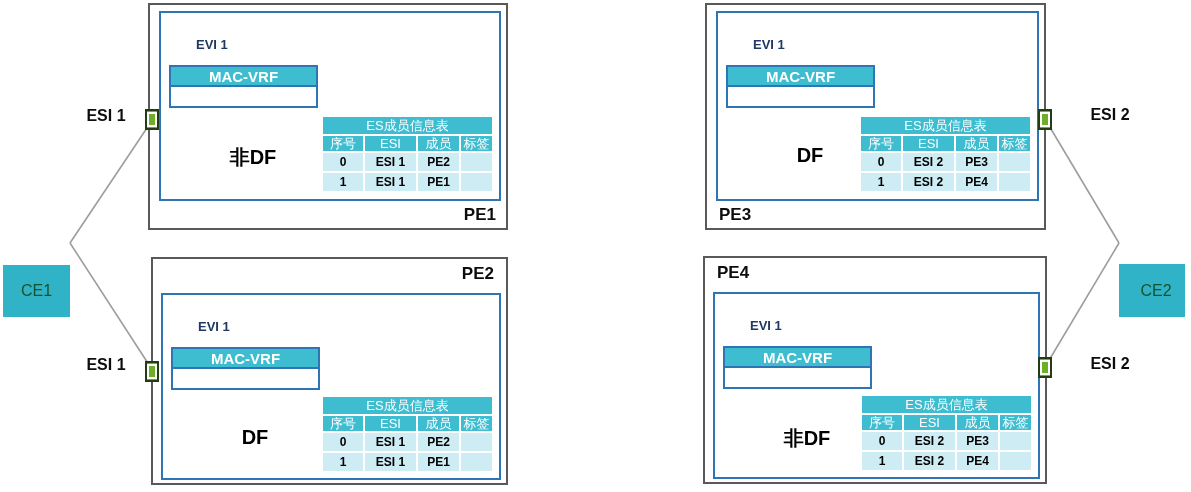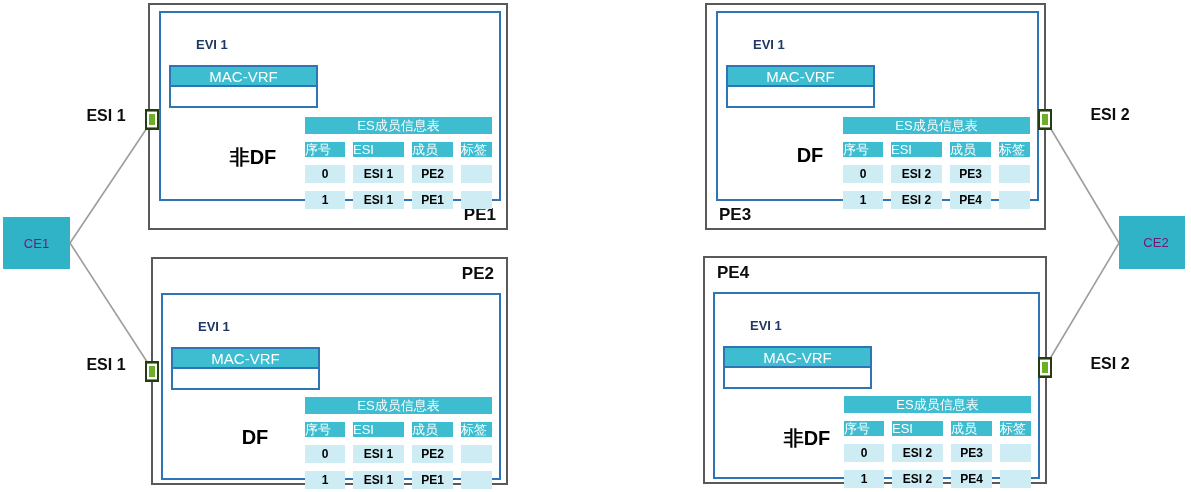--- a/index.html
+++ b/index.html
@@ -35,7 +35,7 @@
   .evi-title{position:absolute;left:35px;top:24px;font-size:13px;font-weight:700;color:var(--navy-text);}
   .macvrf{position:absolute;left:8px;top:52px;width:149px;border:2px solid var(--blue-border);}
   .macvrf-head{height:20px;line-height:20px;text-align:center;background:var(--teal);
-               color:#fff;font-size:15px;font-weight:400;border-bottom:2px solid var(--blue-border);}
+               color:#fff;font-size:15px;font-weight:700;border-bottom:2px solid var(--blue-border);}
   .macvrf-body{height:19px;background:#fff;}
   .df{position:absolute;left:40px;top:131px;width:104px;text-align:center;
       font-size:20px;font-weight:700;color:#000;}

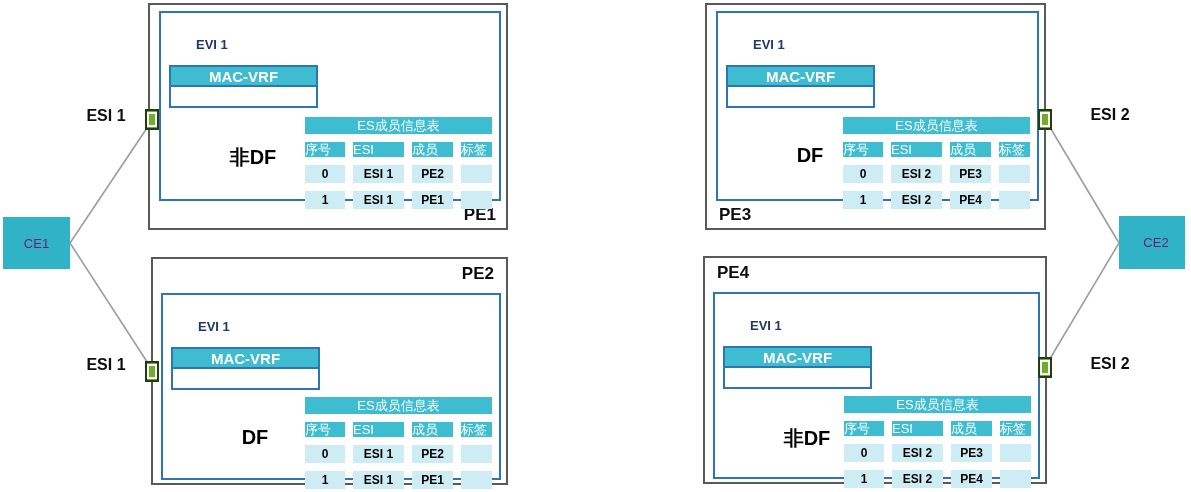--- a/index.html
+++ b/index.html
@@ -41,7 +41,7 @@
       font-size:20px;font-weight:700;color:#000;}
 
   .es-table{position:absolute;right:7px;display:grid;
-            grid-template-columns:40px 51px 41px 31px;gap:8px;margin-left:32px;}
+            grid-template-columns:40px 51px 41px 31px;gap:2px;margin-left:32px;}
   .inner-top .es-table{top:104px;}
   .inner-bottom .es-table{top:102px;}
   .tt{grid-column:1/-1;height:17px;line-height:17px;background:var(--teal);

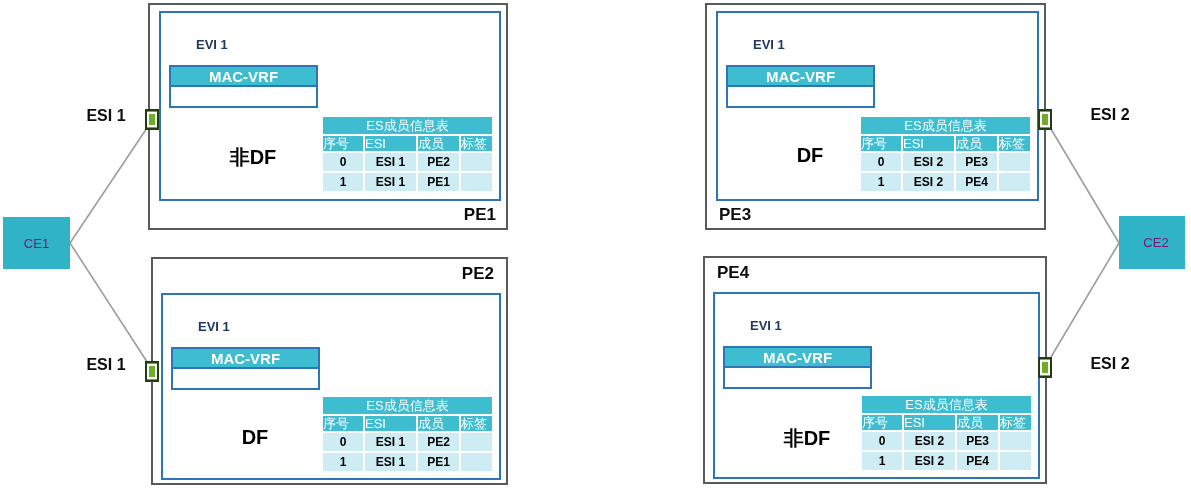--- a/index.html
+++ b/index.html
@@ -47,7 +47,7 @@
   .tt{grid-column:1/-1;height:17px;line-height:17px;background:var(--teal);
       color:#fff;font-size:13px;text-align:center;}
   .th{height:15px;line-height:15px;background:var(--teal);color:#fff;
-      font-size:13px;overflow:hidden;}
+      font-size:13px;text-align:center;overflow:hidden;}
   .td{height:18px;line-height:18px;background:var(--light-row);color:#000;
       font-size:12px;font-weight:700;text-align:center;}
 

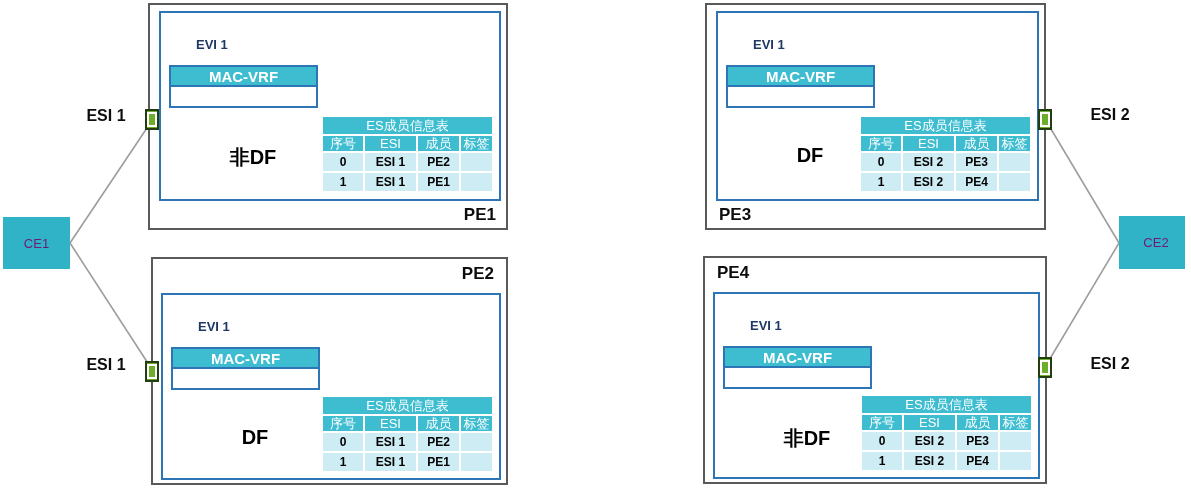--- a/index.html
+++ b/index.html
@@ -51,8 +51,8 @@
   .td{height:18px;line-height:18px;background:var(--light-row);color:#000;
       font-size:12px;font-weight:700;text-align:center;}
 
-  .ce{position:absolute;background:var(--ce-teal);color:#701a75;font-size:13px;
-      display:flex;align-items:center;justify-content:center;z-index:2;}
+  .ce{position:absolute;background:var(--ce-teal);color:#14532d;font-size:16px;
+      display:flex;align-items:center;justify-content:center;z-index:2;margin-top:48px;}
   .ce1{left:3px;top:217px;width:67px;height:52px;}
   .ce2{left:1119px;top:216px;width:66px;height:53px;padding-left:8px;}
 

